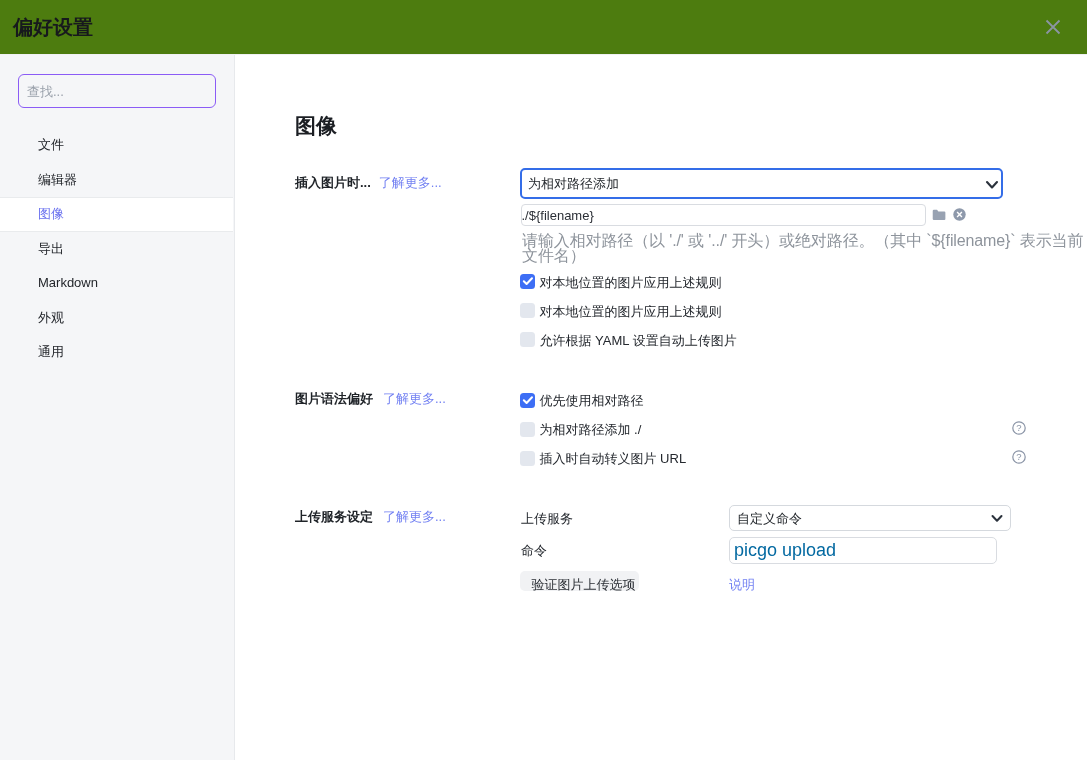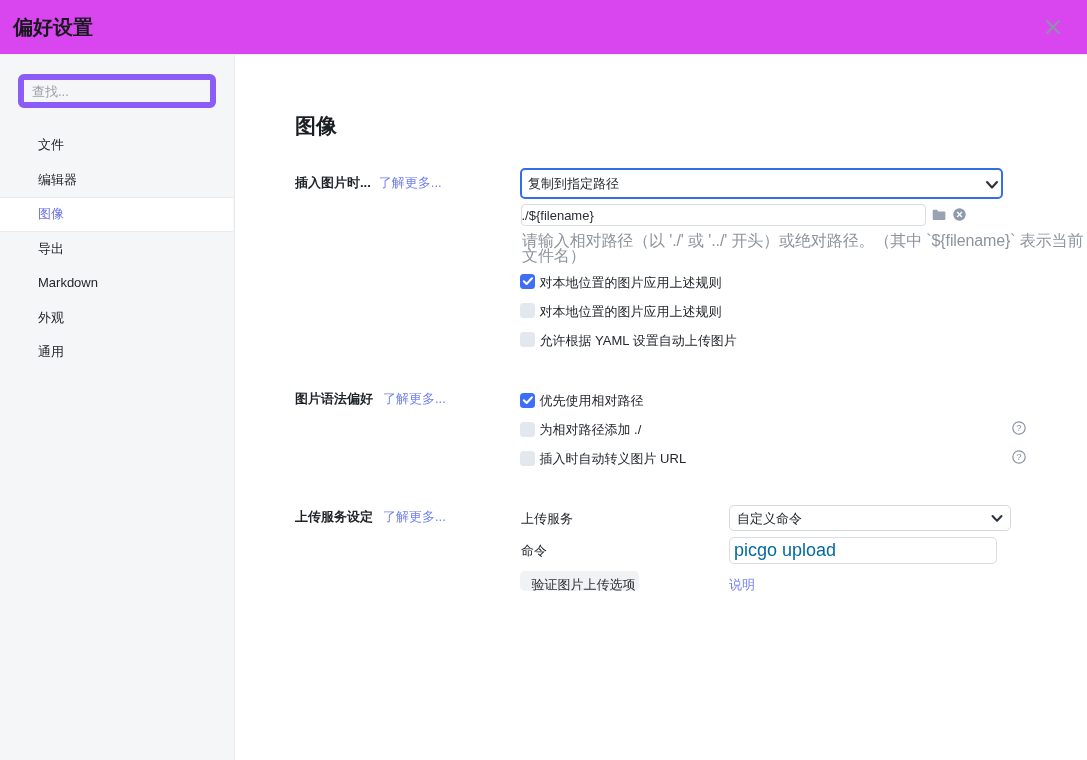--- a/index.html
+++ b/index.html
@@ -5,7 +5,7 @@
 * { margin:0; padding:0; box-sizing:border-box; }
 html,body { width:1087px; height:760px; background:#fff; overflow:hidden; }
 body { font-family:"Liberation Sans", sans-serif; color:#212529; position:relative; }
-.titlebar { position:absolute; left:0; top:0; width:1087px; height:55px; background:#d946ef; border-bottom:1px solid #f0f1f3; z-index:5; }
+.titlebar { position:absolute; left:0; top:0; width:1087px; height:55px; background:#4d7c0f; border-bottom:1px solid #f0f1f3; z-index:5; }
 .titlebar h1 { position:absolute; left:13px; top:14px; font-size:20px; font-weight:700; color:#17191d; }
 .closebtn { position:absolute; left:1045px; top:19px; width:16px; height:16px; }
 .sidebar { position:absolute; left:0; top:55px; width:235px; height:705px; background:#f5f6f8; border-right:1px solid #e7e9ec; }

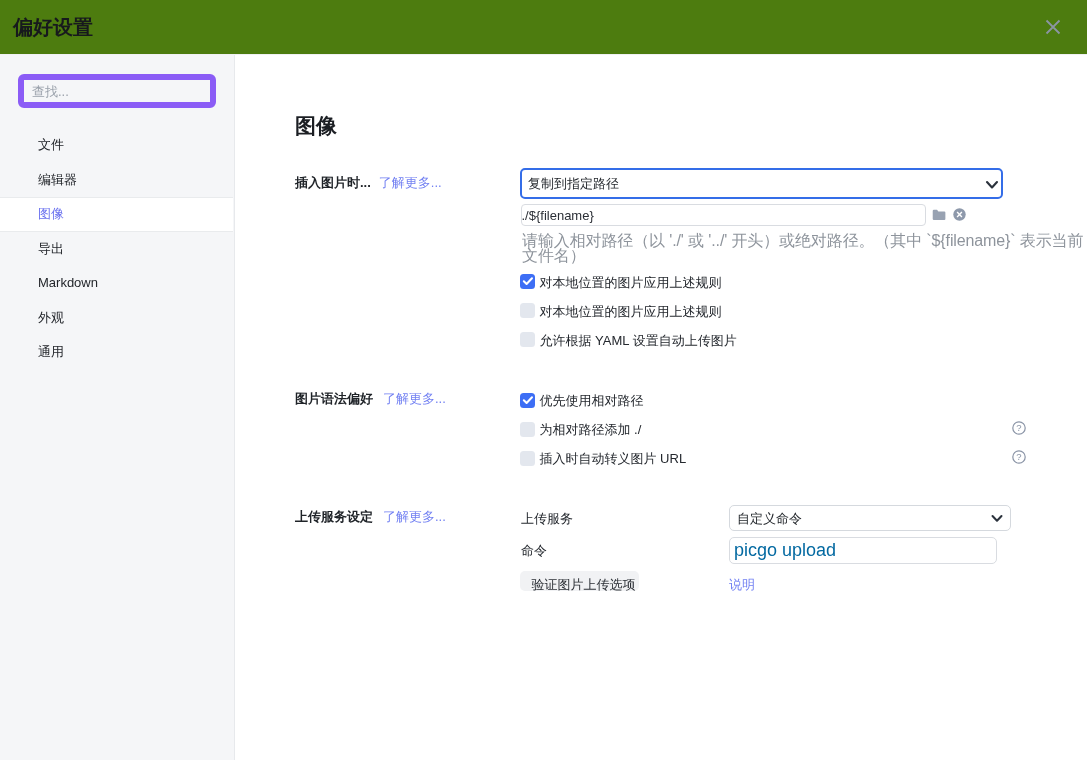--- a/index.html
+++ b/index.html
@@ -9,7 +9,7 @@
 .titlebar h1 { position:absolute; left:13px; top:14px; font-size:20px; font-weight:700; color:#17191d; }
 .closebtn { position:absolute; left:1045px; top:19px; width:16px; height:16px; }
 .sidebar { position:absolute; left:0; top:55px; width:235px; height:705px; background:#f5f6f8; border-right:1px solid #e7e9ec; }
-.search { position:absolute; left:18px; top:19px; width:198px; height:34px; border:6px solid #8b5cf6; border-radius:6px; background:#f5f6f8; font-size:13px; color:#9aa1aa; padding-left:8px; font-family:"Liberation Sans", sans-serif; outline:none; }
+.search { position:absolute; left:18px; top:19px; width:198px; height:34px; border:1px solid #8b5cf6; border-radius:6px; background:#f5f6f8; font-size:13px; color:#9aa1aa; padding-left:8px; font-family:"Liberation Sans", sans-serif; outline:none; }
 .search::placeholder { color:#9aa1ab; }
 .menu { list-style:none; position:absolute; top:73px; left:0; width:233px; }
 .menu li { height:34.5px; line-height:34.5px; padding-left:38px; font-size:13px; color:#23262b; }

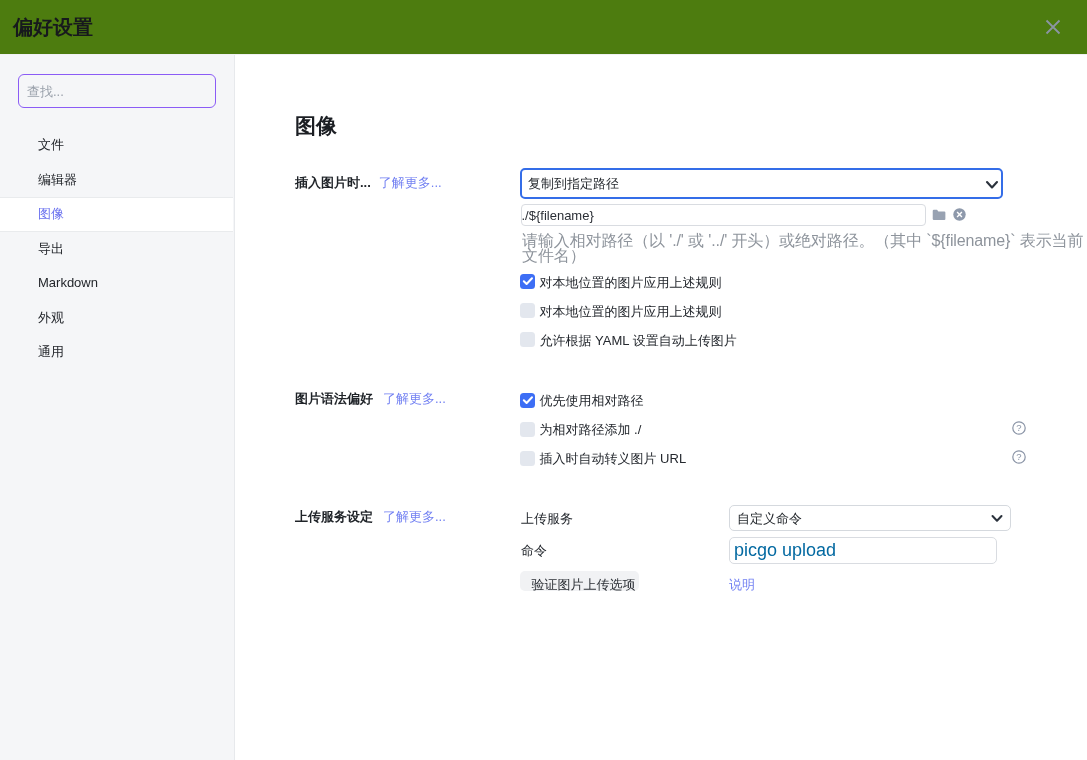--- a/index.html
+++ b/index.html
@@ -51,7 +51,7 @@
 
 <div class="seclabel" style="left:295px; top:175px;">插入图片时...<span class="link" style="margin-left:8px;">了解更多...</span></div>
 <div style="position:absolute; left:520px; top:168px; width:483px; height:31px; border:2px solid #346de8; border-radius:5px; background:#fff;"></div>
-<div style="position:absolute; left:528px; top:176px; font-size:13px; color:#24282d; line-height:15px;">复制到指定路径</div>
+<div style="position:absolute; left:528px; top:176px; font-size:13px; color:#24282d; line-height:15px;">为相对路径添加</div>
 <svg class="icon" style="left:985px; top:178px;" width="14" height="14" viewBox="0 0 14 14">
     <path d="M2 4 L7 9.5 L12 4" stroke="#2b323c" stroke-width="2.1" fill="none" stroke-linecap="round" stroke-linejoin="round"></path>
   </svg>

